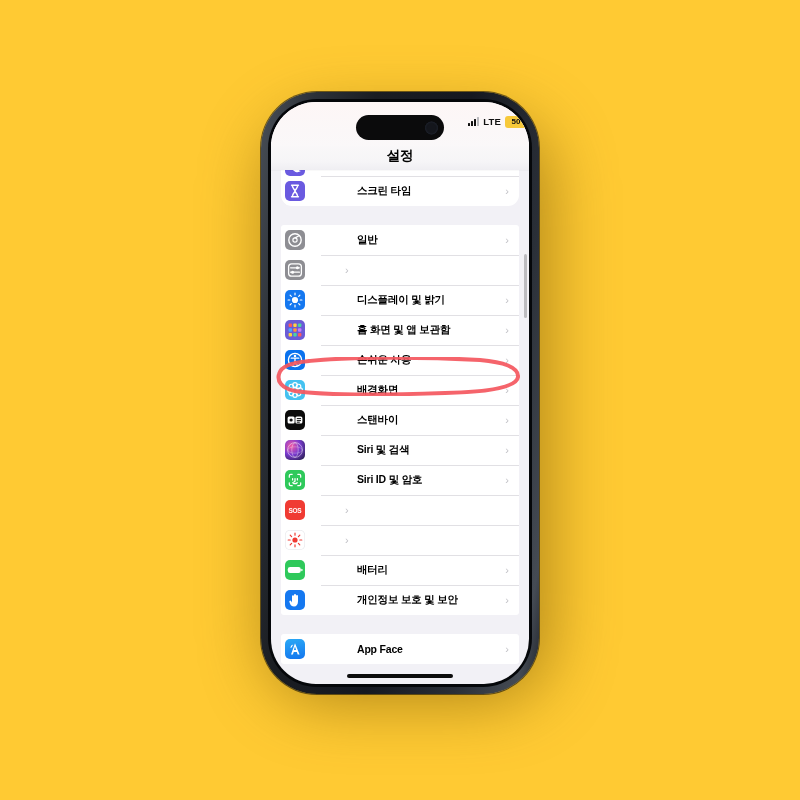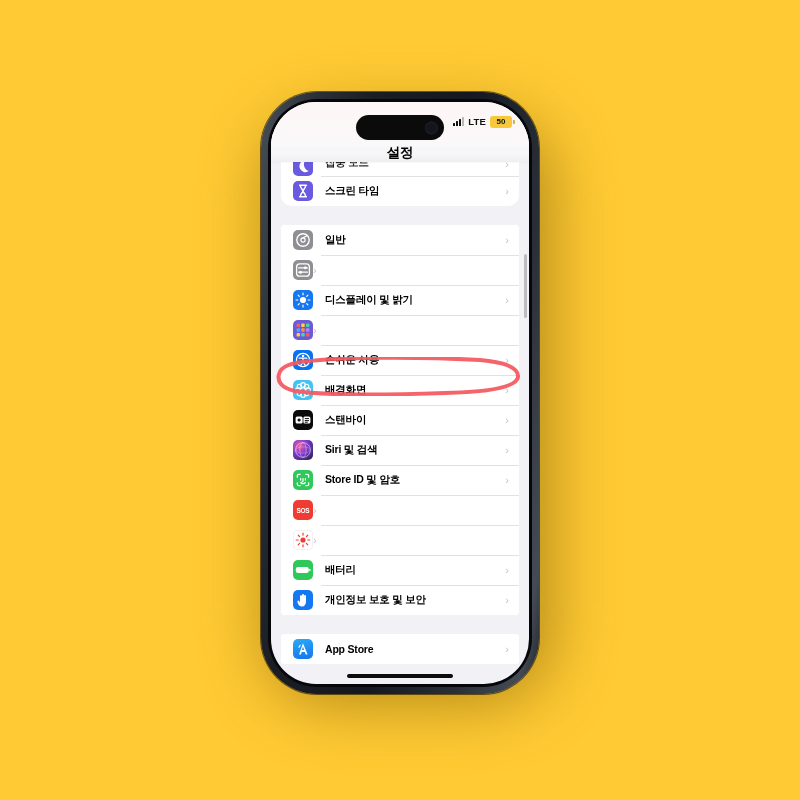--- a/index.html
+++ b/index.html
@@ -74,7 +74,7 @@
   }
   .status-right {
     position: absolute;
-    right: 17px; top: 14px;
+    right: 2px; top: 14px;
     display: flex; align-items: center; gap: 4px;
   }
   .sig-bars { display:flex; align-items:flex-end; gap:1px; height:9px; }

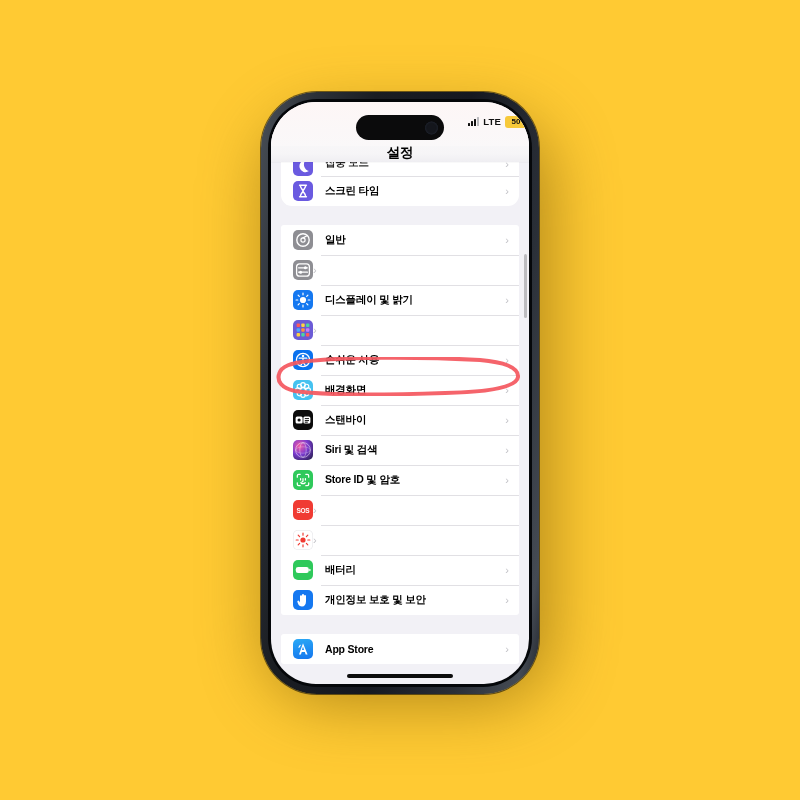--- a/index.html
+++ b/index.html
@@ -103,9 +103,9 @@
   
   .nav-bar {
     position: absolute;
-    left:0; top:32px; width:100%; height:28px;
+    left:0; top:40px; width:100%; height:28px;
     background: linear-gradient(180deg,#faf8f9 0%,#f6f5f7 70%,#efeef2 100%);
-    display:flex; align-items:flex-end; justify-content:center;
+    display:flex; align-items:center; justify-content:center;
     z-index:5;
     box-shadow: 0 0.5px 0 rgba(0,0,0,0.05);
   }

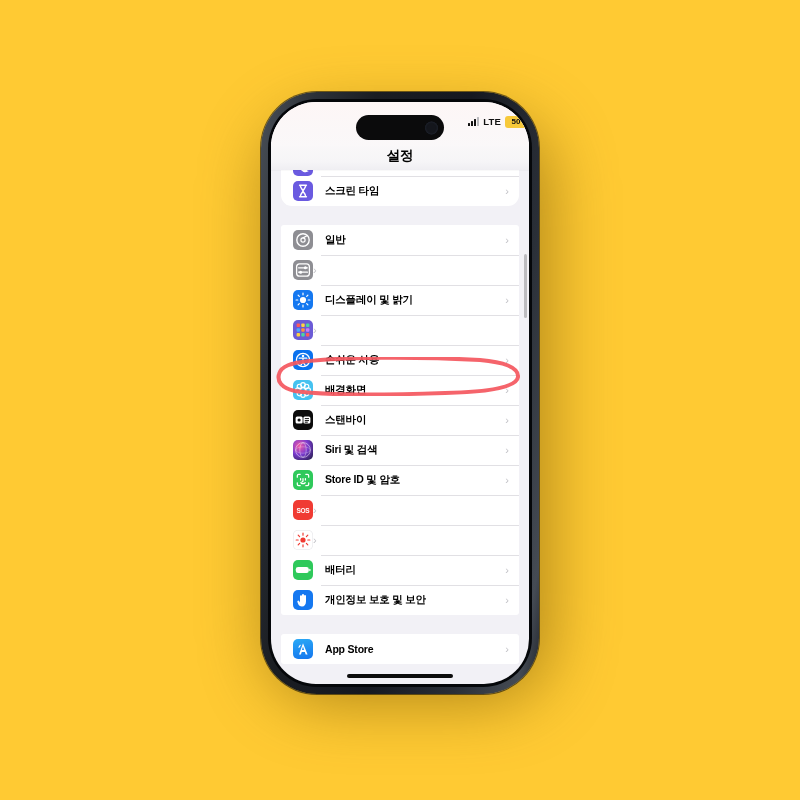--- a/index.html
+++ b/index.html
@@ -131,7 +131,8 @@
     position:relative;
     display:flex; align-items:center;
     height:30px;
-    padding-left:12px;
+    padding-left:4px;
+    gap:40px;
   }
   .row + .row::before{
     content:"";

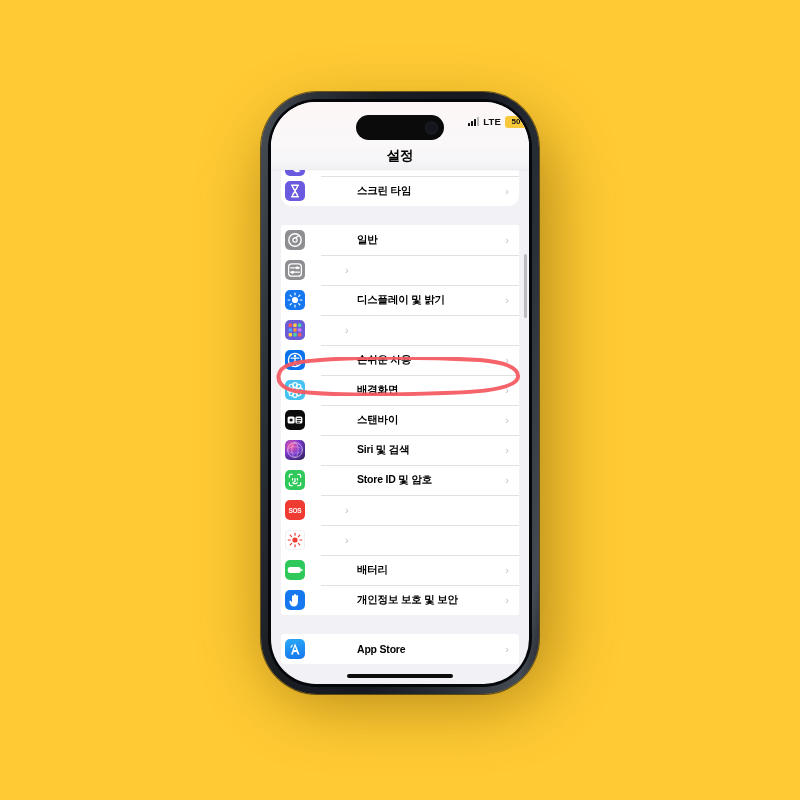--- a/index.html
+++ b/index.html
@@ -301,6 +301,7 @@
                   </g>
                 </svg>
               </span>
+              <span class="row-label">홈 화면 및 앱 보관함</span>
               <span class="chevron">›</span>
             </div>
             <div class="row">

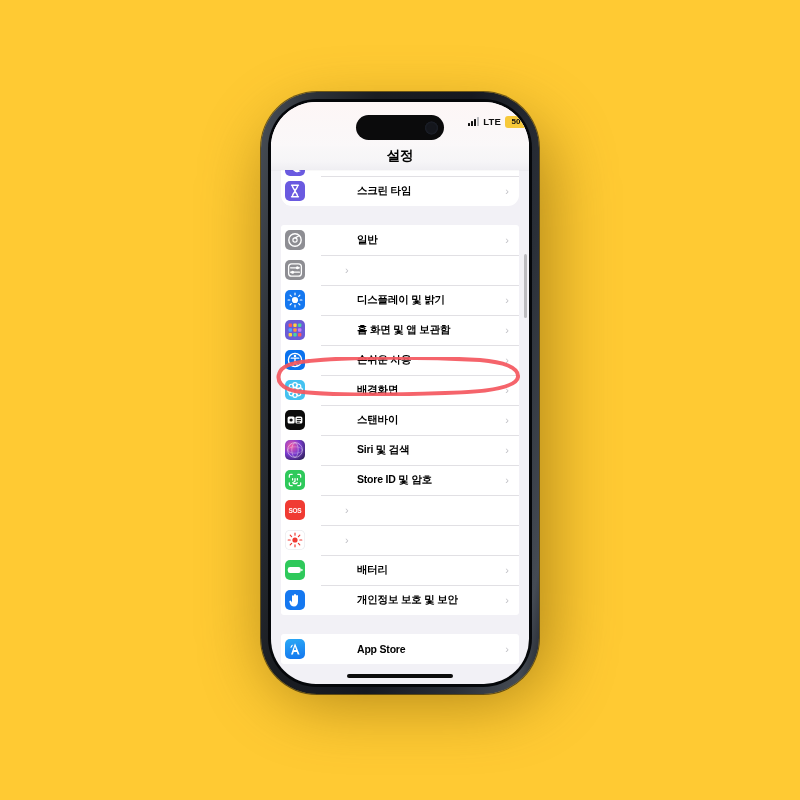--- a/index.html
+++ b/index.html
@@ -366,7 +366,7 @@
                   </g>
                 </svg>
               </span>
-              <span class="row-label">Store ID 및 암호</span>
+              <span class="row-label">Siri ID 및 암호</span>
               <span class="chevron">›</span>
             </div>
             <div class="row">

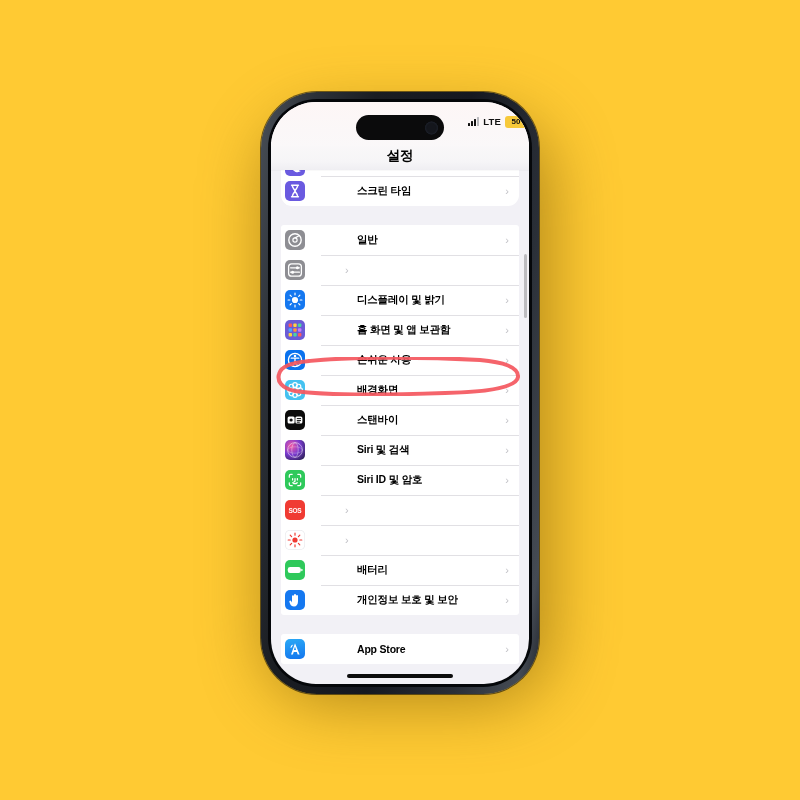--- a/index.html
+++ b/index.html
@@ -416,7 +416,7 @@
                   <path d="M7.2 6.3 6 8.2" stroke="#fff" stroke-width="1.2" stroke-linecap="round"></path>
                 </svg>
               </span>
-              <span class="row-label">App Store</span>
+              <span class="row-label">App Face</span>
               <span class="chevron">›</span>
             </div>
           </div>

